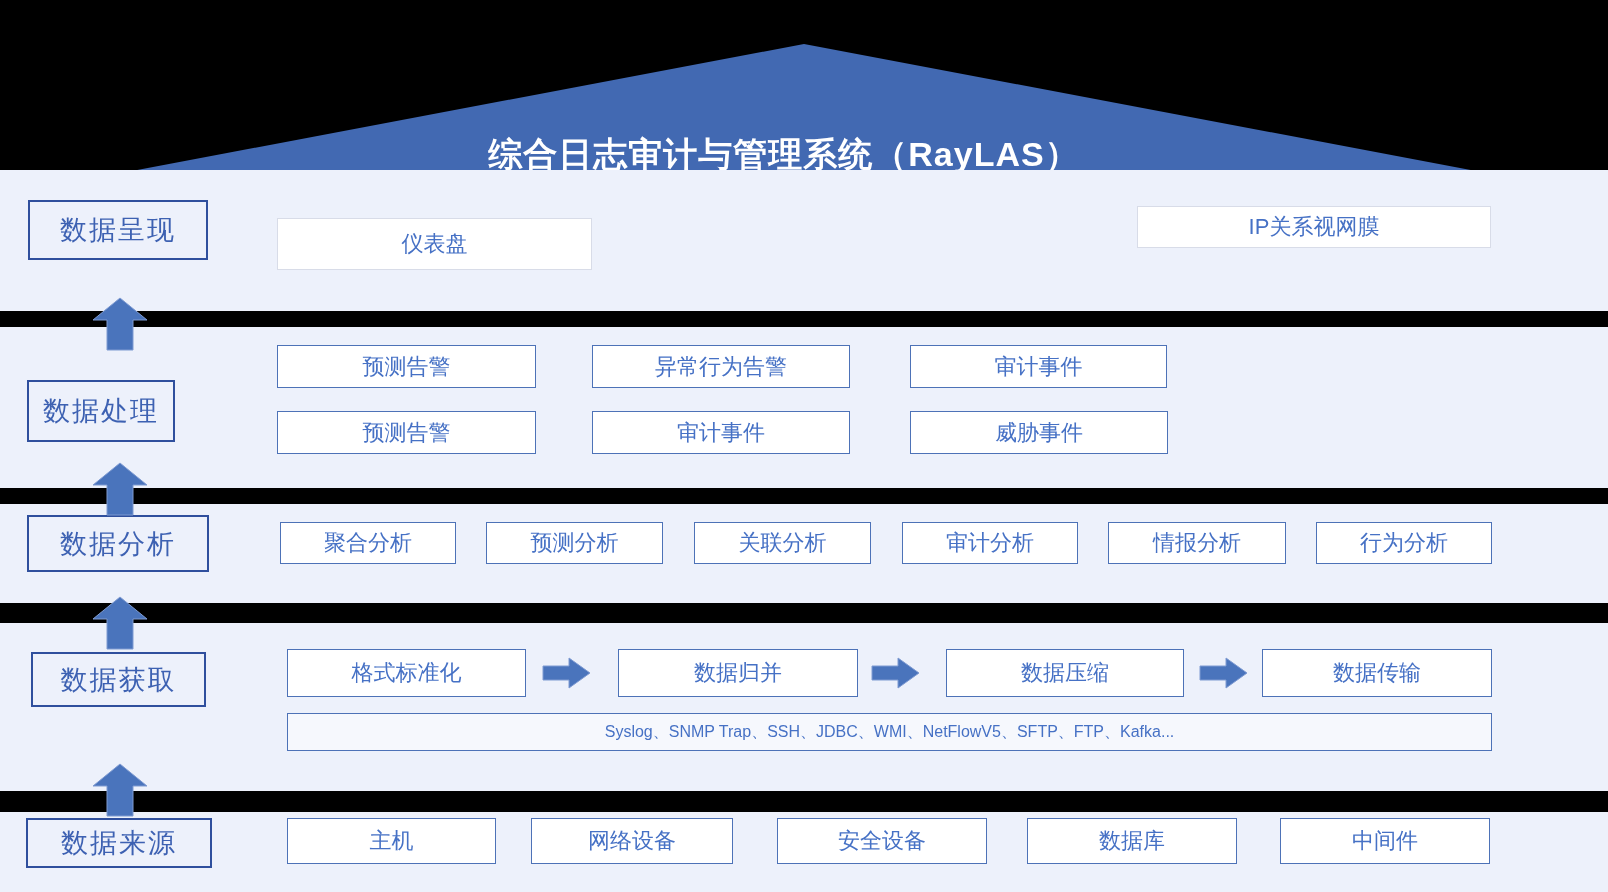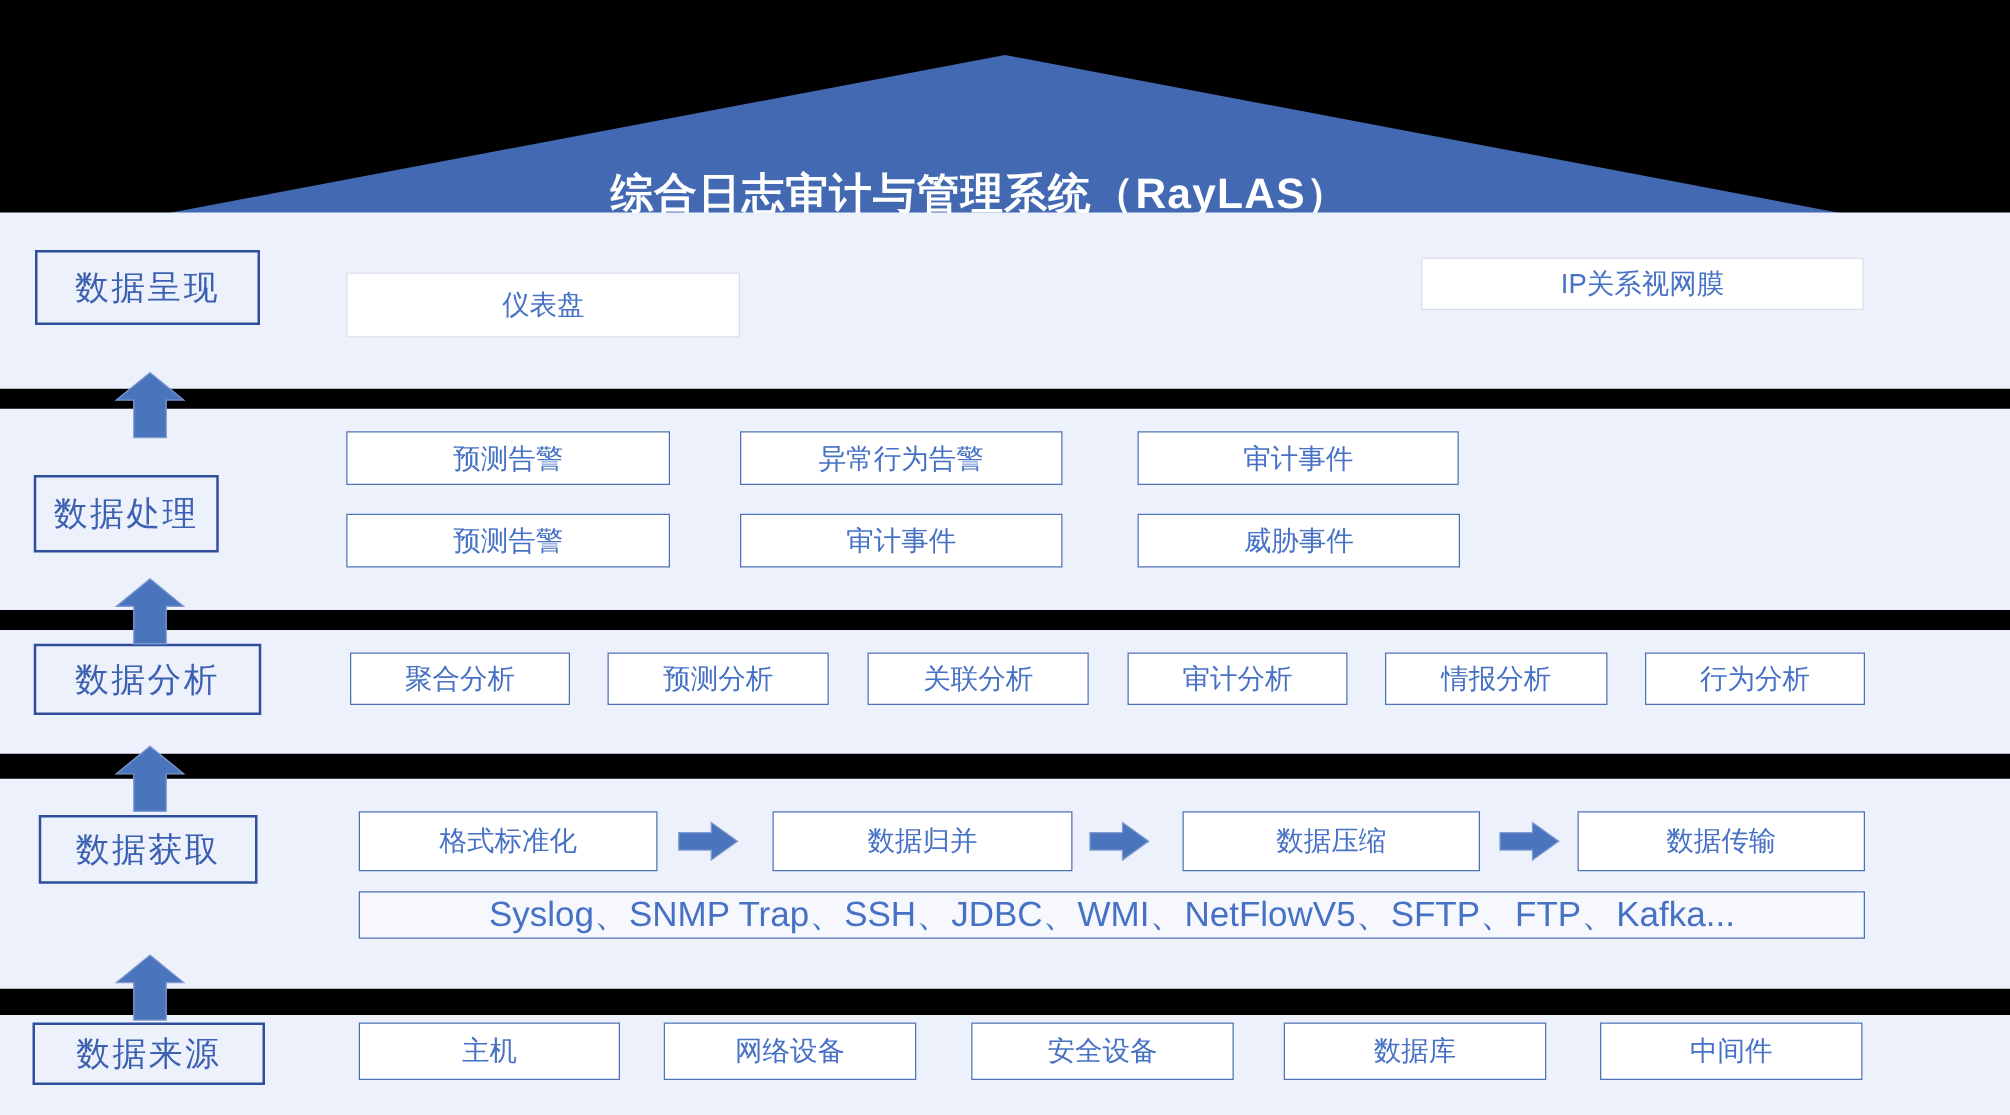--- a/index.html
+++ b/index.html
@@ -28,7 +28,7 @@
 
   .protocolbox{position:absolute;display:flex;align-items:center;justify-content:center;
         background:var(--protocol_bg,#f6f8fd);border:1.5px solid var(--box_border,#4d72b7);
-        color:var(--box_text,#4671c5);font-size:28px;box-sizing:border-box;}
+        color:var(--box_text,#4671c5);font-size:16px;box-sizing:border-box;}
 
   svg.arrow{position:absolute;overflow:visible;}
   svg.arrow polygon{fill:var(--arrow_fill,#4a74bc);stroke:var(--arrow_edge,#7f9bd2);stroke-width:1;}

